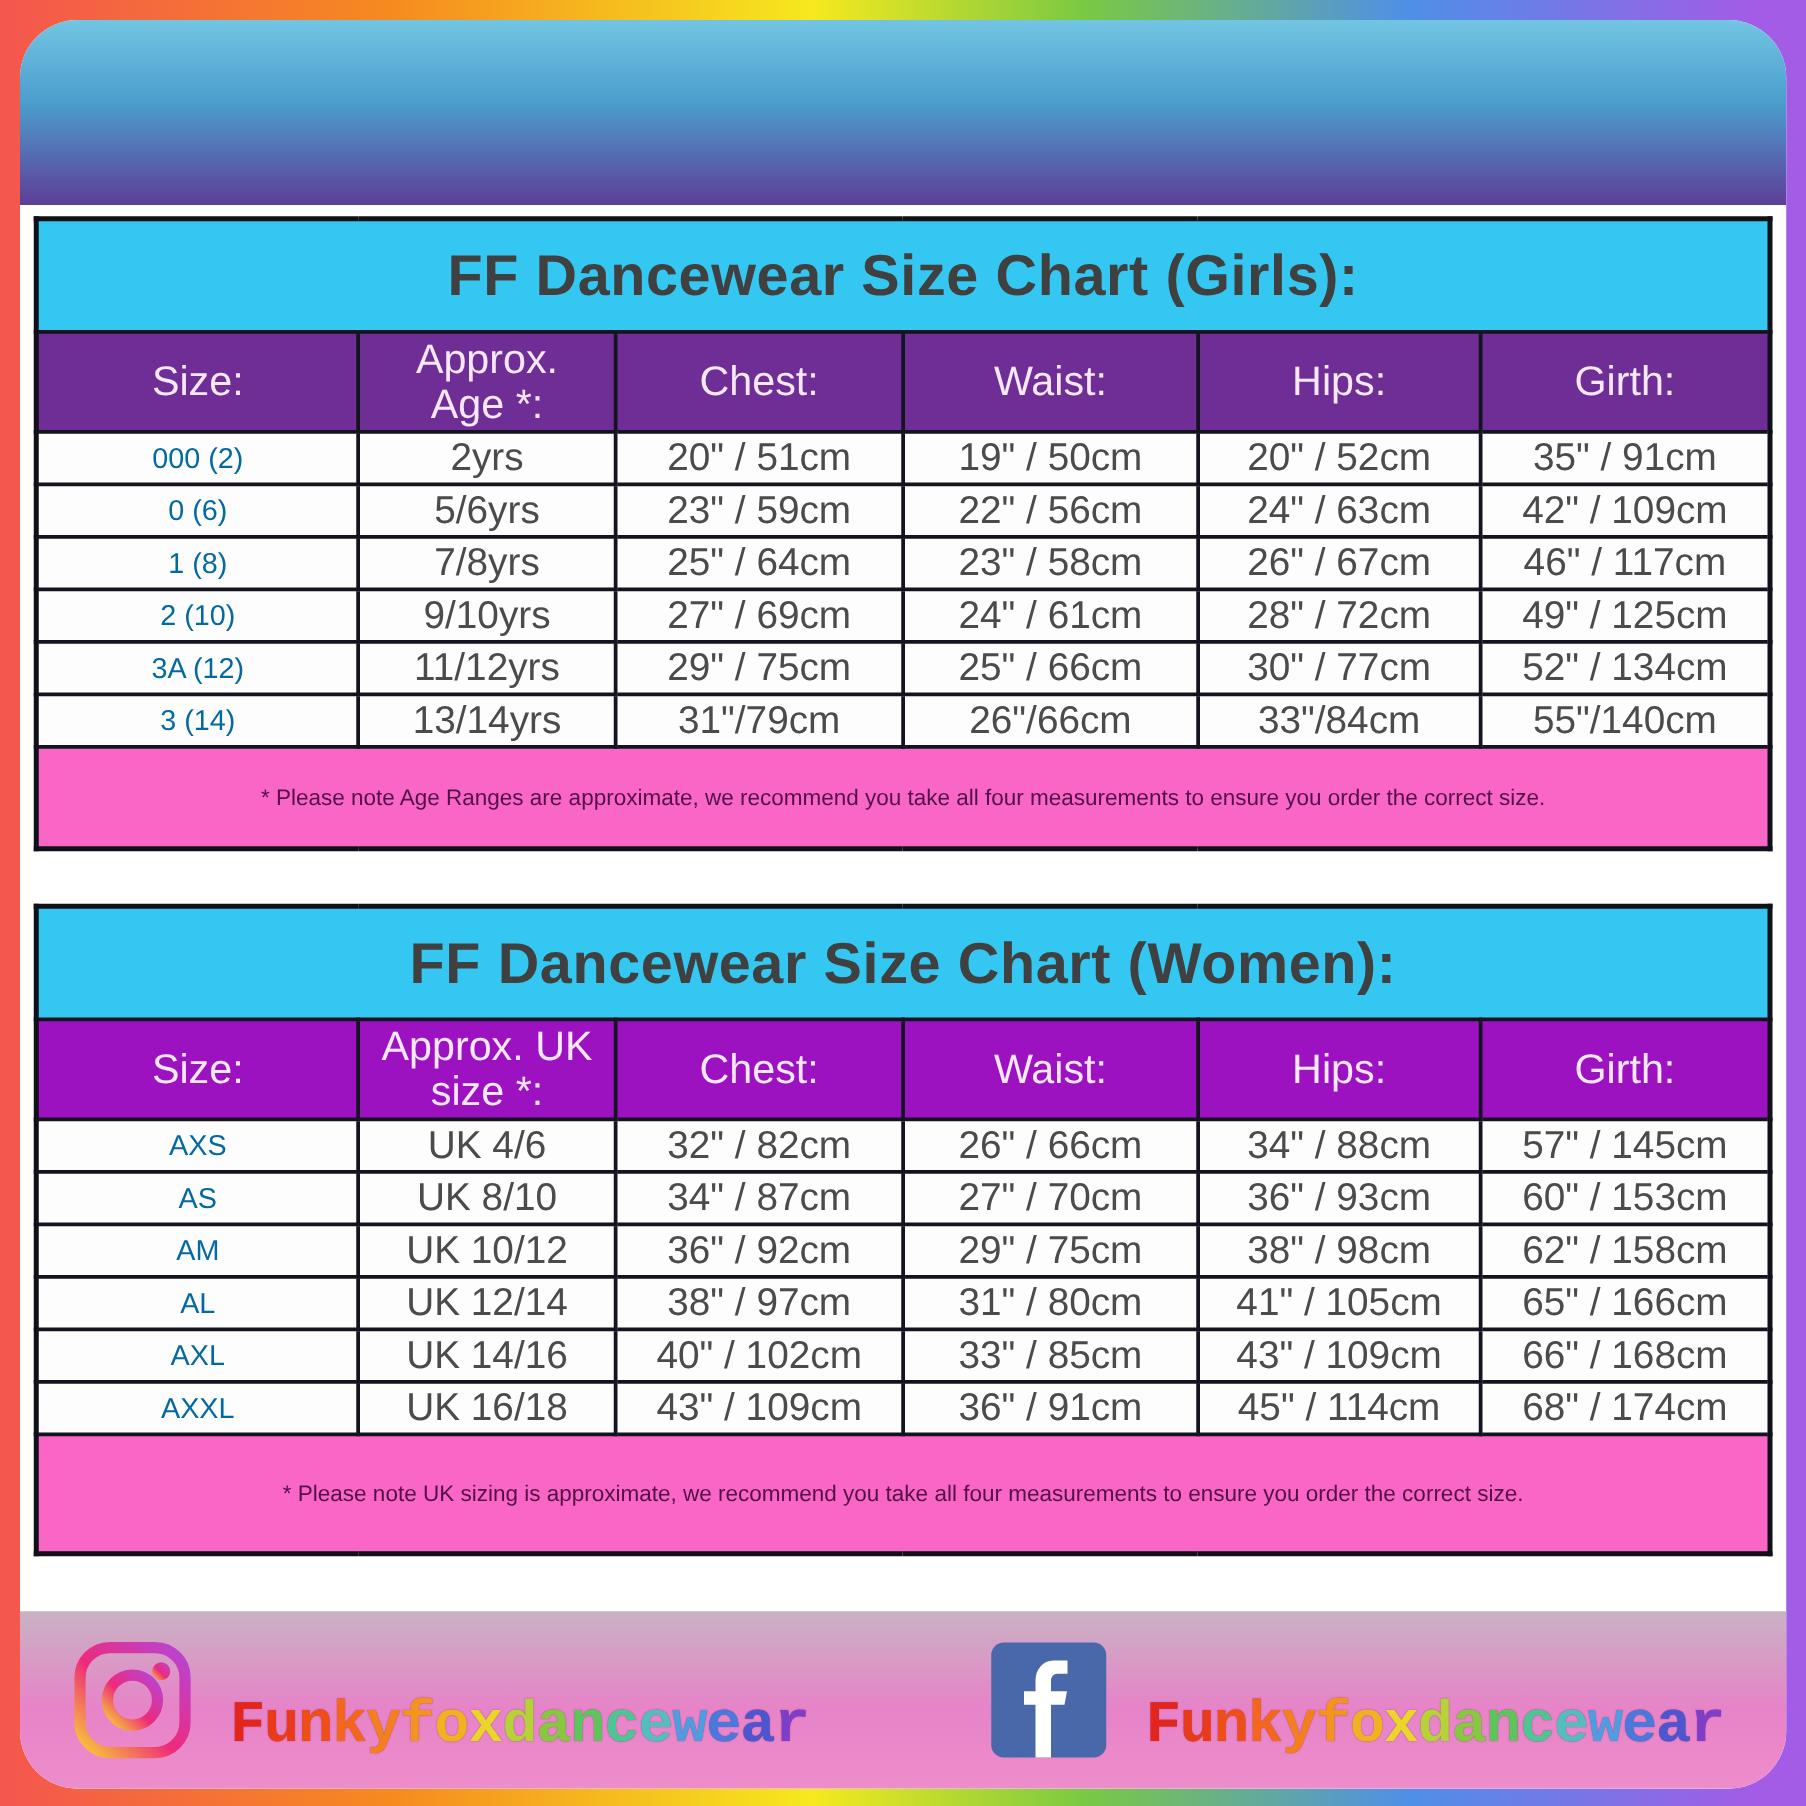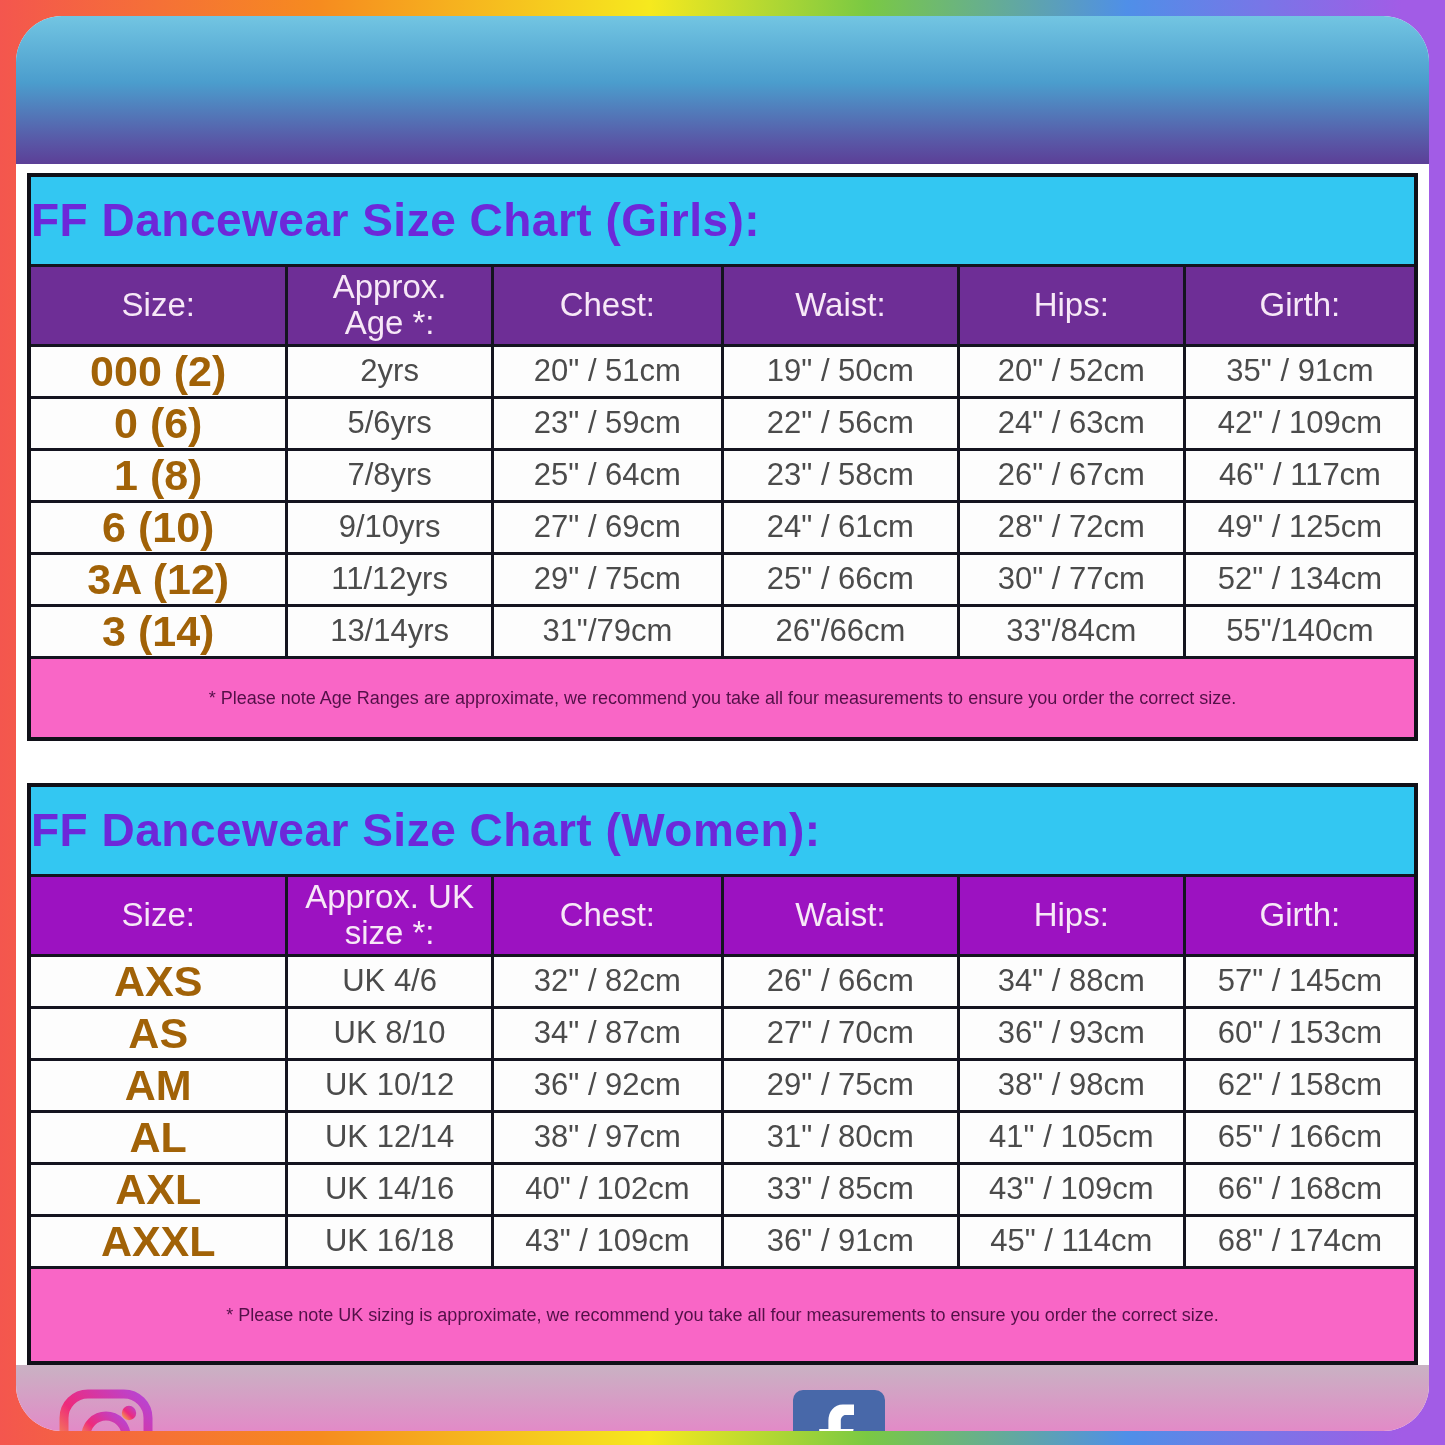--- a/index.html
+++ b/index.html
@@ -35,9 +35,9 @@
   .size-table td, .size-table th { border: 3px solid #141420; }
   .title-cell {
     background: var(--title_bg);
-    color: #6d28d9;
+    color: #404040;
     font-size: 46px; font-weight: bold;
-    height: 90px;
+    text-align: center; height: 90px;
     letter-spacing: 0.5px;
   }
   .header-row th {

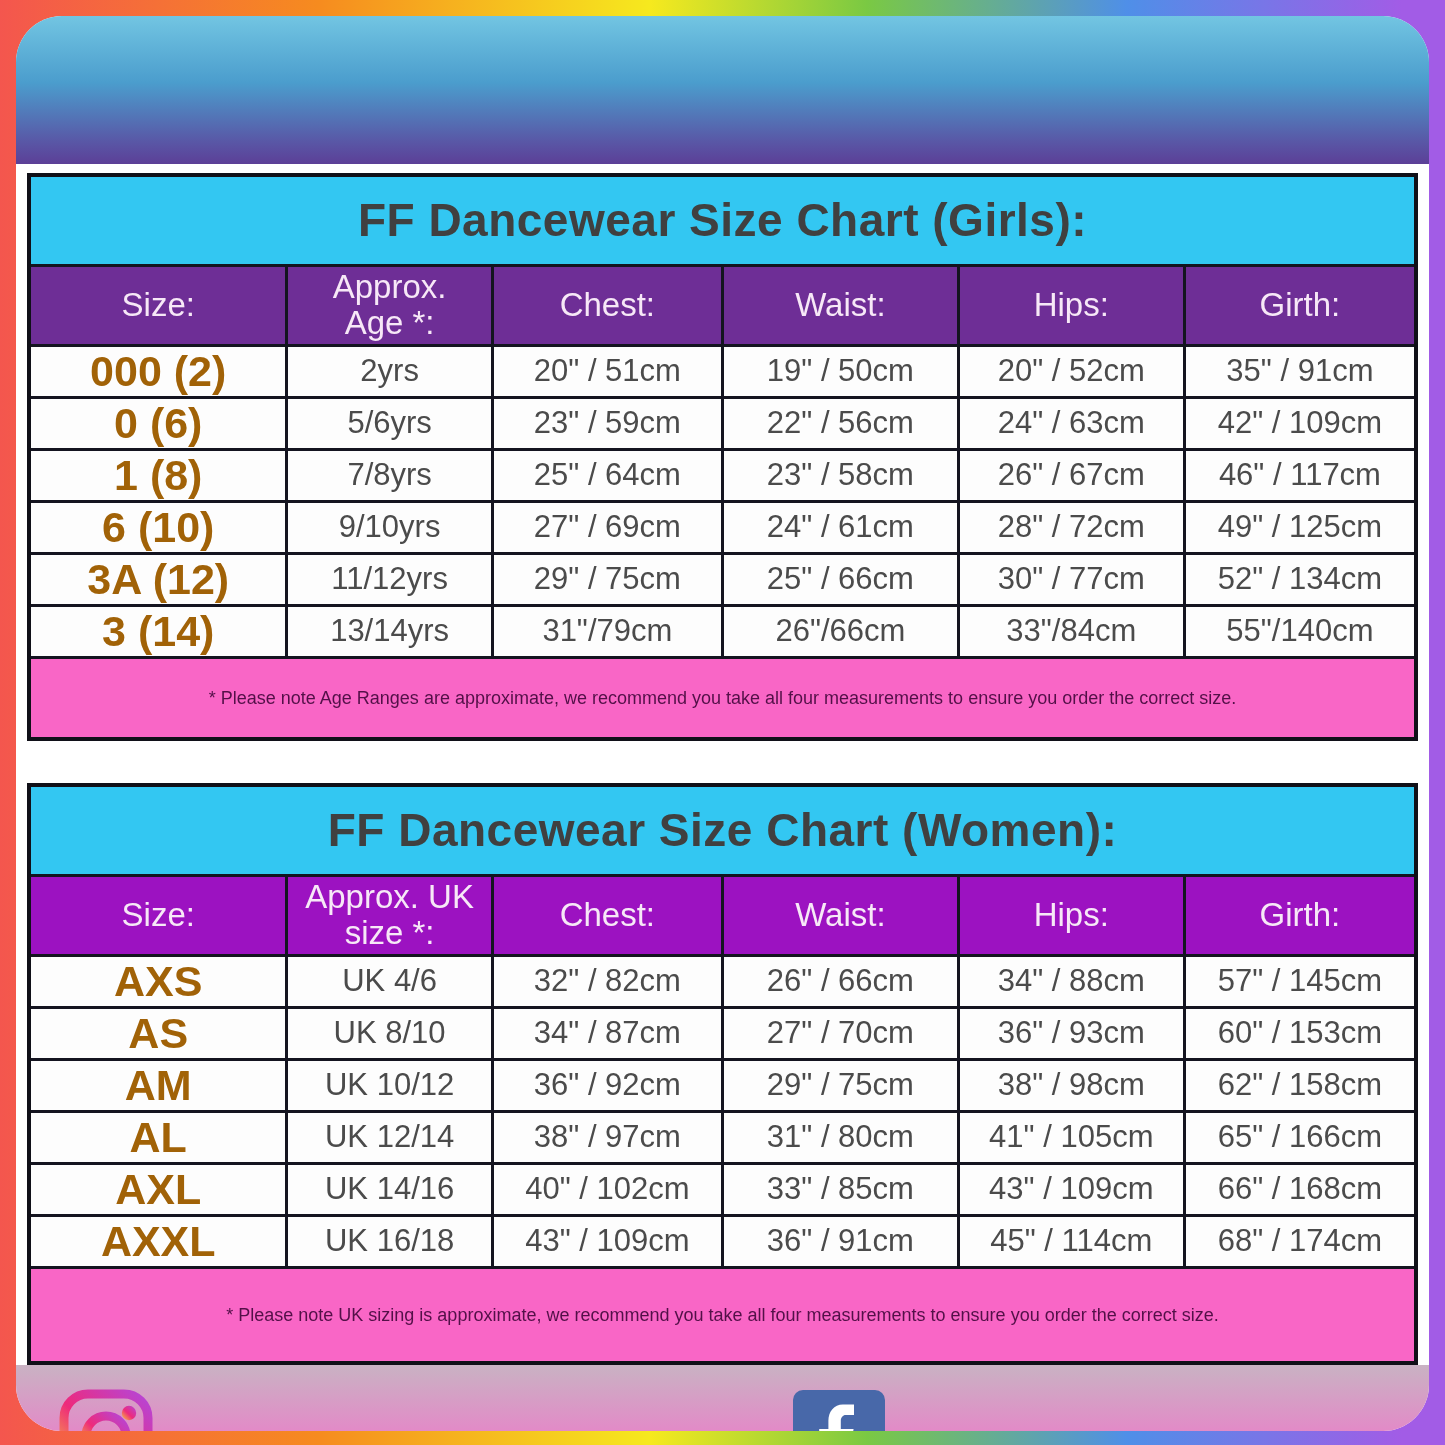--- a/index.html
+++ b/index.html
@@ -57,7 +57,7 @@
     color: #4b4b4b;
   }
   .size-table tbody td:first-child {
-    font-weight: bold; color: #a16207; font-size: 43px;
+    font-weight: normal; color: #0369a1; font-size: 23px;
   }
   .note-cell {
     background: var(--note_bg);

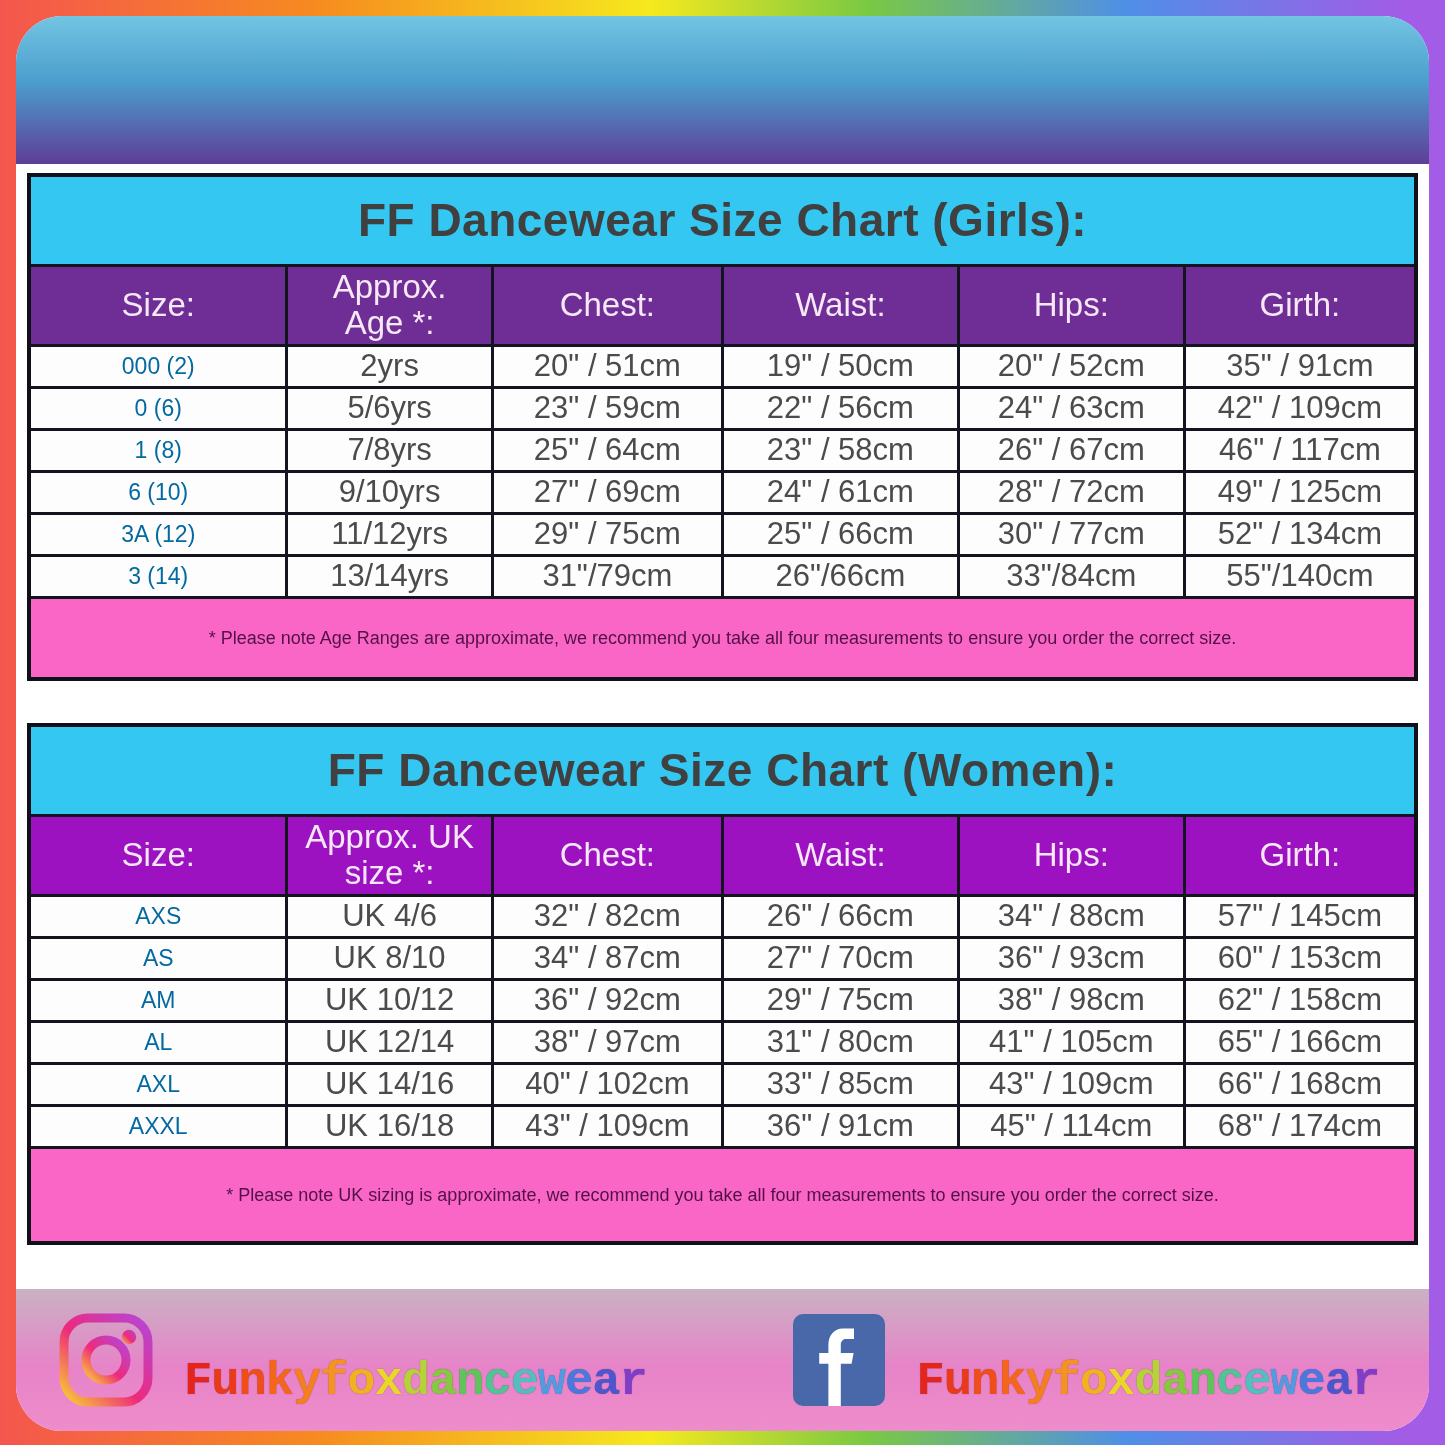--- a/index.html
+++ b/index.html
@@ -150,7 +150,7 @@
               <td>46" / 117cm</td>
             </tr>
             <tr>
-              <td>6 (10)</td>
+              <td>2 (10)</td>
               <td>9/10yrs</td>
               <td>27" / 69cm</td>
               <td>24" / 61cm</td>

